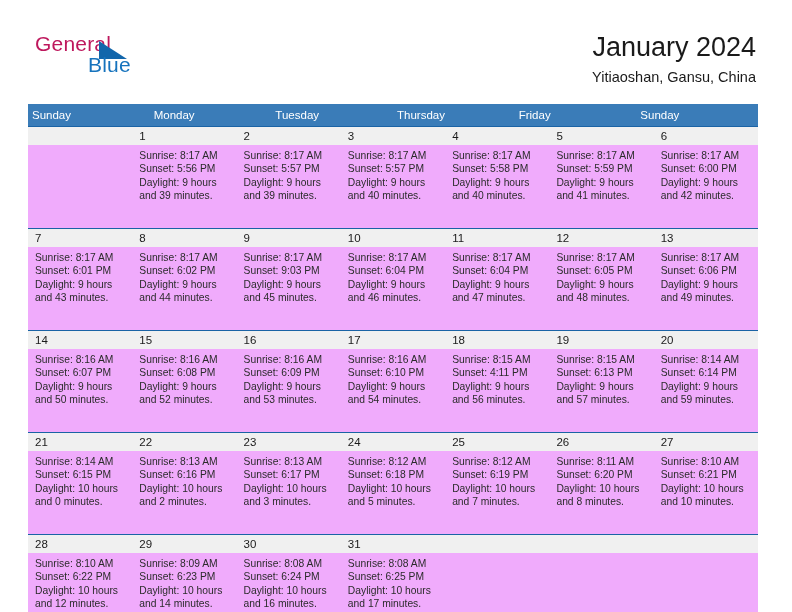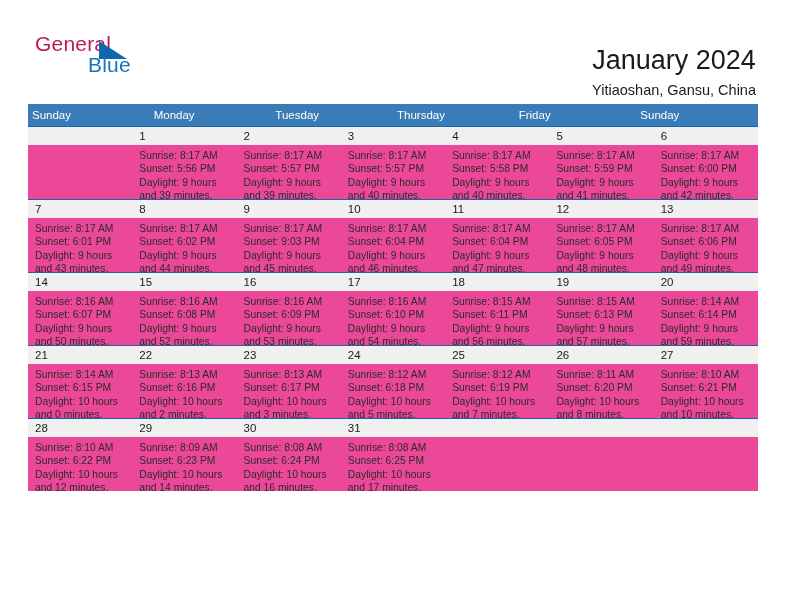--- a/index.html
+++ b/index.html
@@ -67,8 +67,8 @@
   .title-block {
     position: absolute;
     right: 36px;
-    top: 44px;
-    text-align: center;
+    top: 31px;
+    text-align: right;
   }
   .cal-title {
     font-size: 27px;

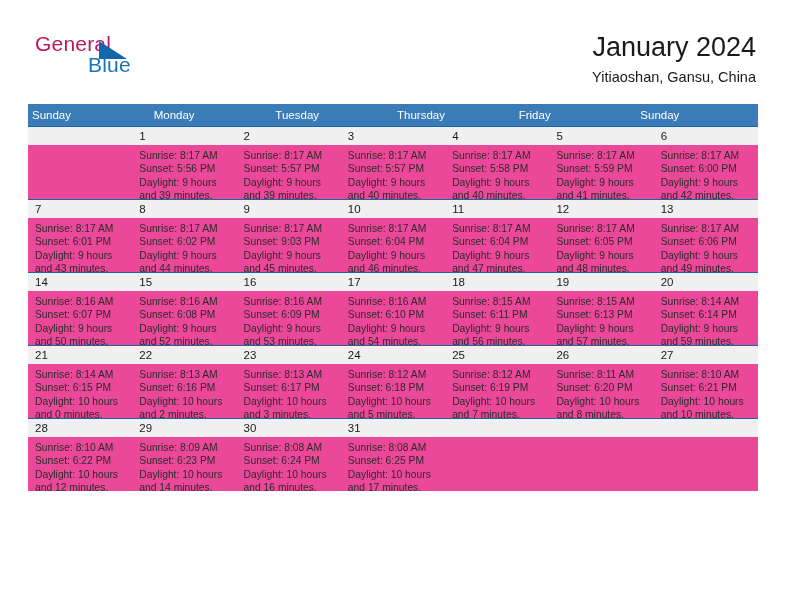--- a/index.html
+++ b/index.html
@@ -134,8 +134,8 @@
   .week-body {
     display: flex;
     width: 730px;
-    height: 54px;
-    background: #ec4899;
+    height: 83px;
+    background: #f0abfc;
   }
   .info-cell {
     flex: 1 1 0;

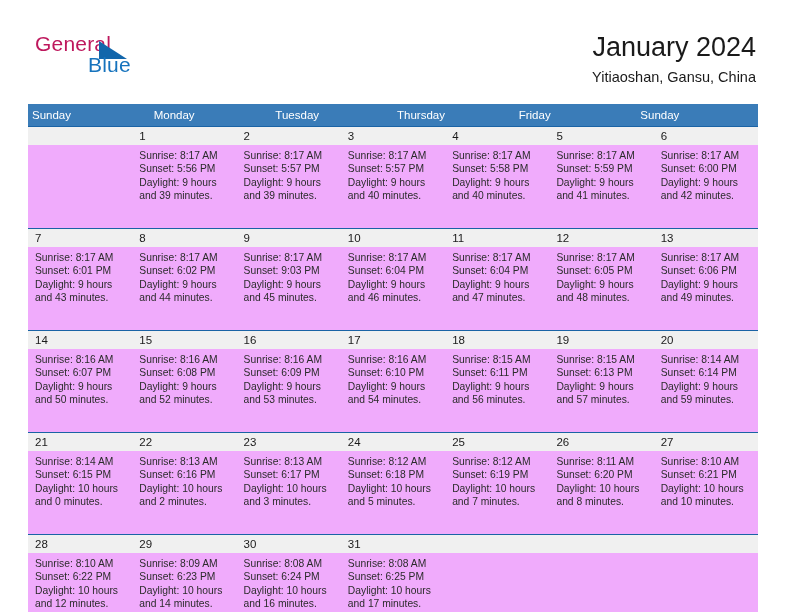--- a/index.html
+++ b/index.html
@@ -330,7 +330,7 @@
         </div>
         <div class="info-cell">
           <div class="info-line">Sunrise: 8:15 AM</div>
-          <div class="info-line">Sunset: 6:11 PM</div>
+          <div class="info-line">Sunset: 4:11 PM</div>
           <div class="info-line">Daylight: 9 hours</div>
           <div class="info-line">and 56 minutes.</div>
         </div>

